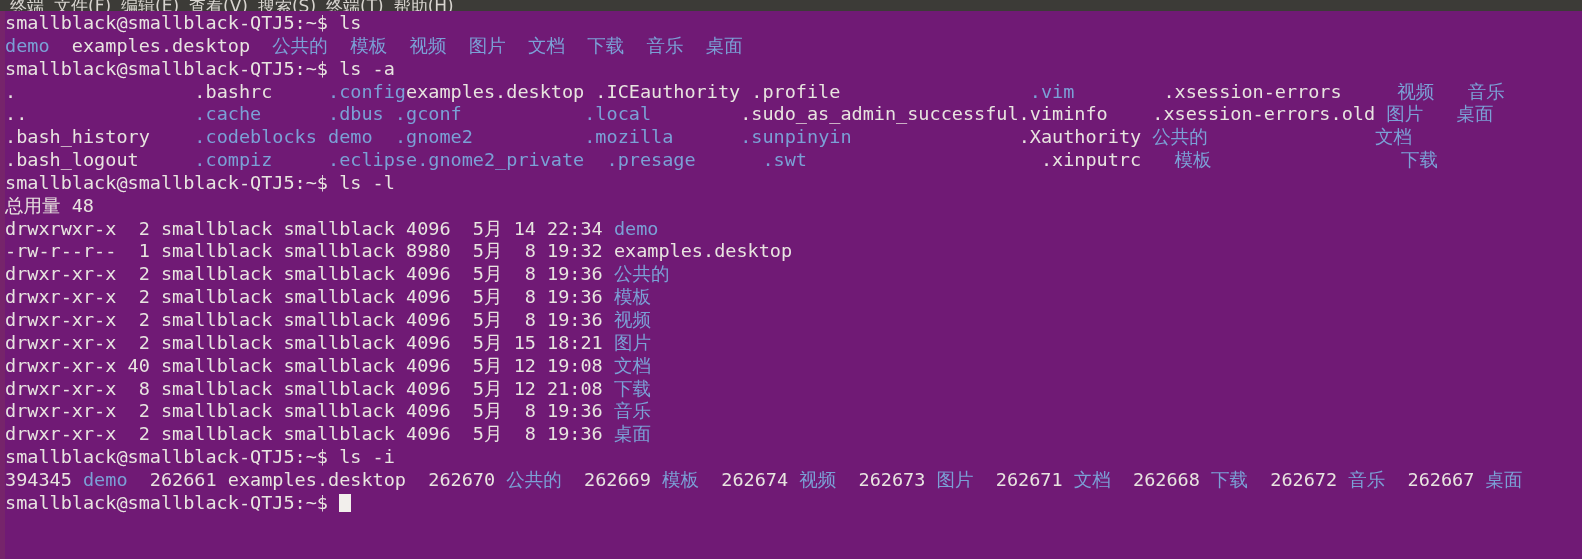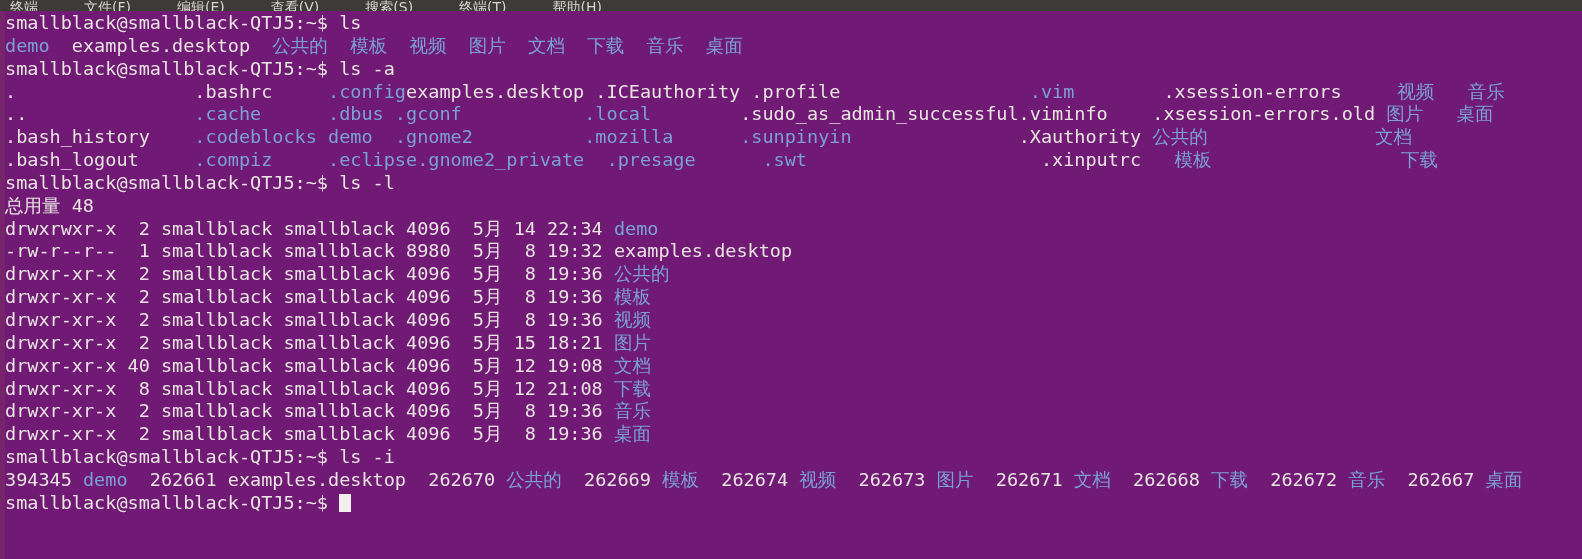--- a/index.html
+++ b/index.html
@@ -21,10 +21,10 @@
     display:inline-block;
     color:#D8D5D0;
     font-family:"DejaVu Sans","Liberation Sans",sans-serif;
-    font-size:14px;
+    font-size:17px;
     line-height:11px;
     position:relative; top:-3px;
-    padding:0 23px;
+    padding:0 5px;
   }
   #menubar .mi.first { padding-left:10px; }
 

